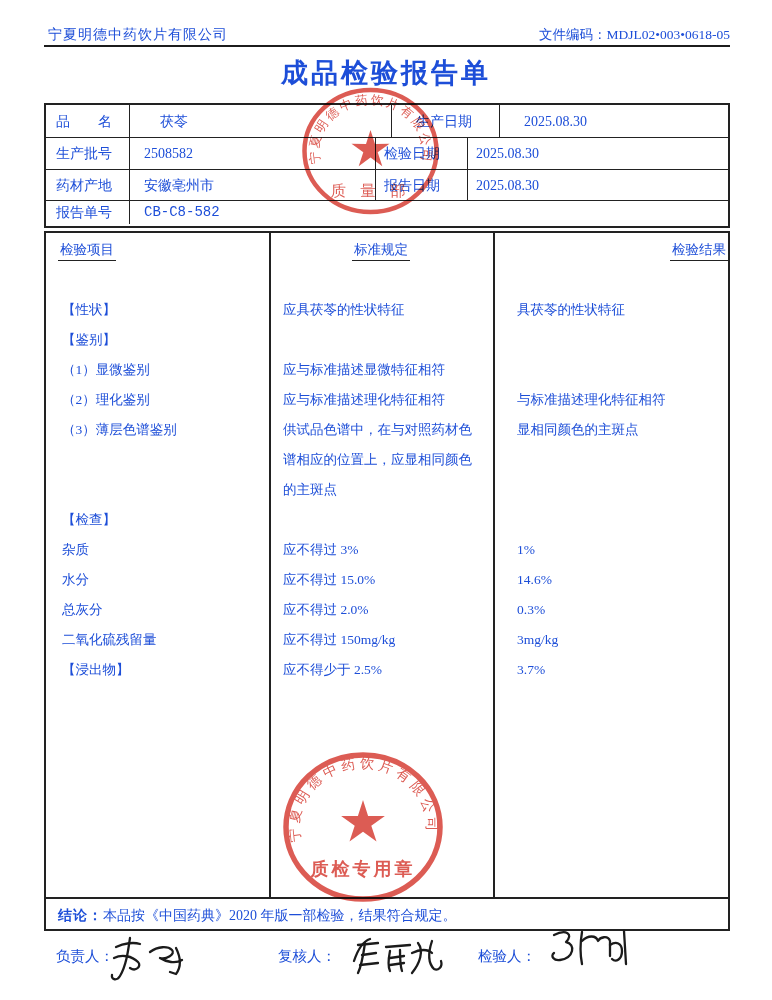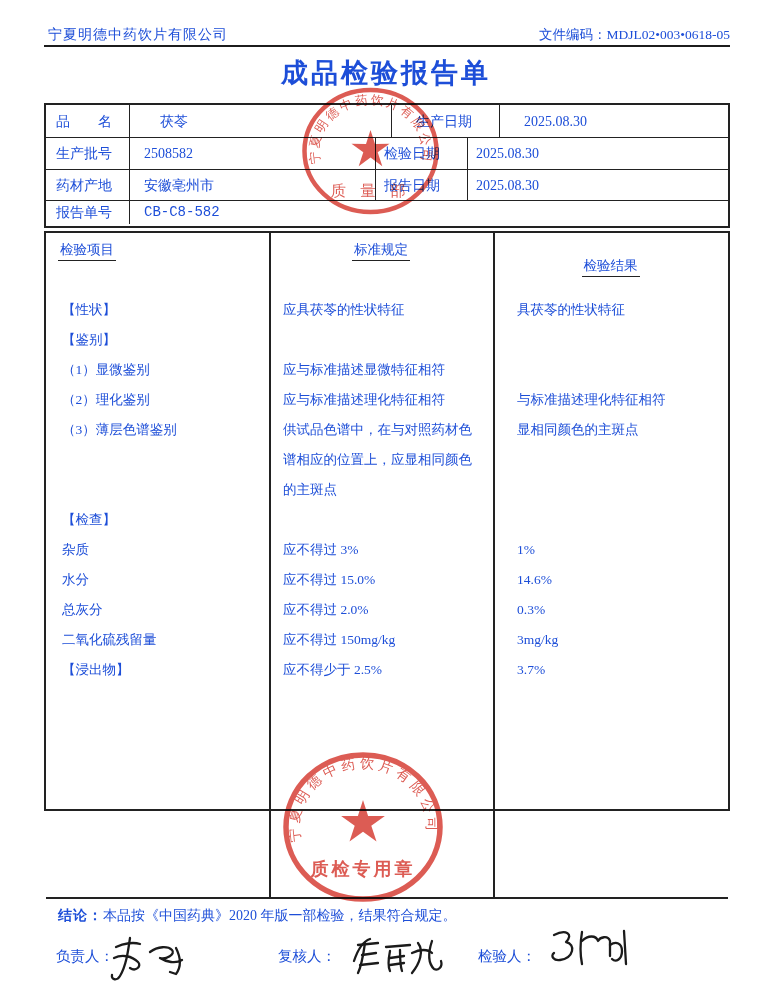--- a/index.html
+++ b/index.html
@@ -33,7 +33,7 @@
   .c-span   { flex:1; padding-left:14px;font-family:Liberation Mono, monospace; }
 
   
-  .main-table { position:absolute; left:44px; top:231px; width:686px; height:580px;
+  .main-table { position:absolute; left:44px; top:231px; width:686px; height:700px;
                 border:2px solid #222; font-size:13.5px; }
   .vline { position:absolute; top:0; width:1.5px; height:664px; background:#222; }
   .vline.v1 { left:223px; } .vline.v2 { left:447px; }

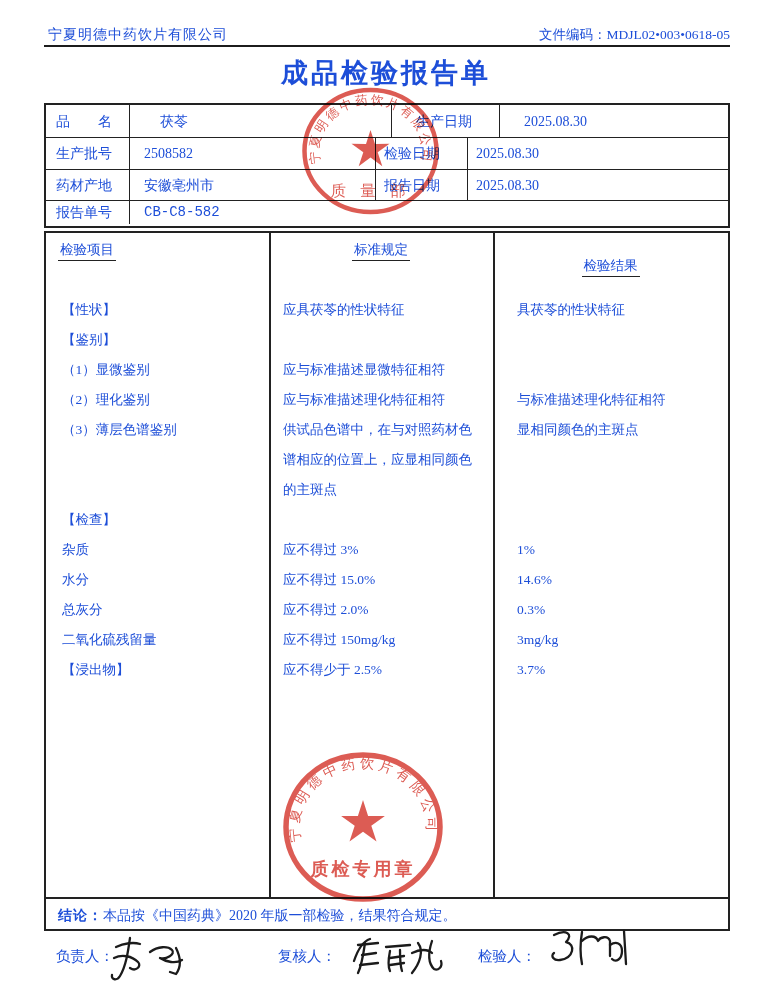--- a/index.html
+++ b/index.html
@@ -41,7 +41,7 @@
   .col-headers { position:absolute; top:8px; left:0; width:100%; display:flex; }
   .ch1 { width:223px; padding-left:12px; }
   .ch2 { width:224px; text-align:center; }
-  .ch3 { flex:1; text-align:center;margin-top:16px; }
+  .ch3 { flex:1; text-align:right; }
   .col-headers span { display:inline-block; border-bottom:1px solid #222; padding:0 2px 1px 2px; }
   .rows { position:absolute; top:62px; left:0; width:100%; }
   .irow { display:flex; min-height:30px; line-height:30px; }

